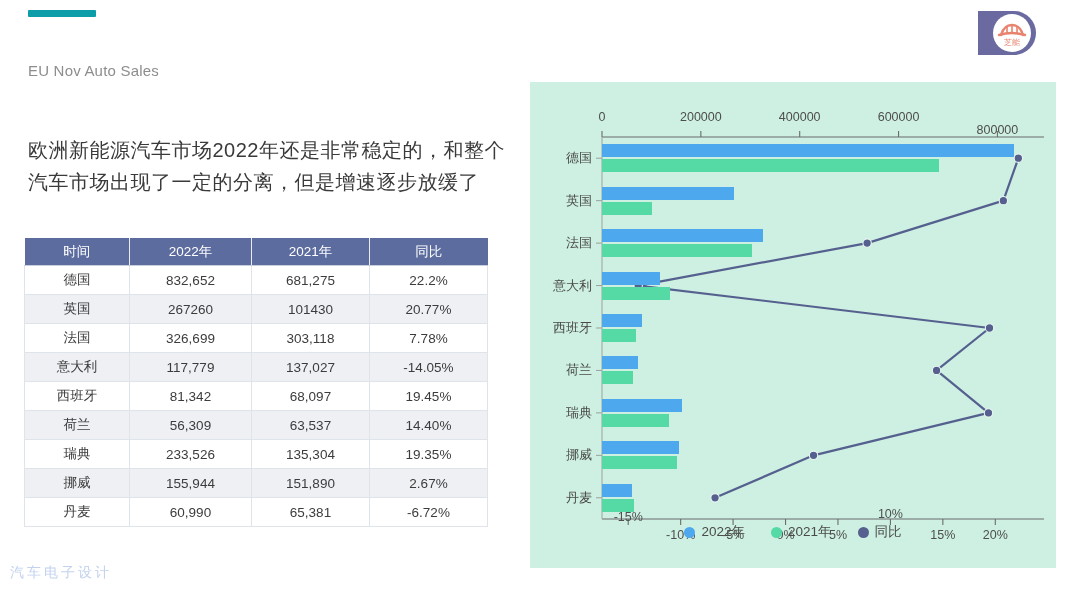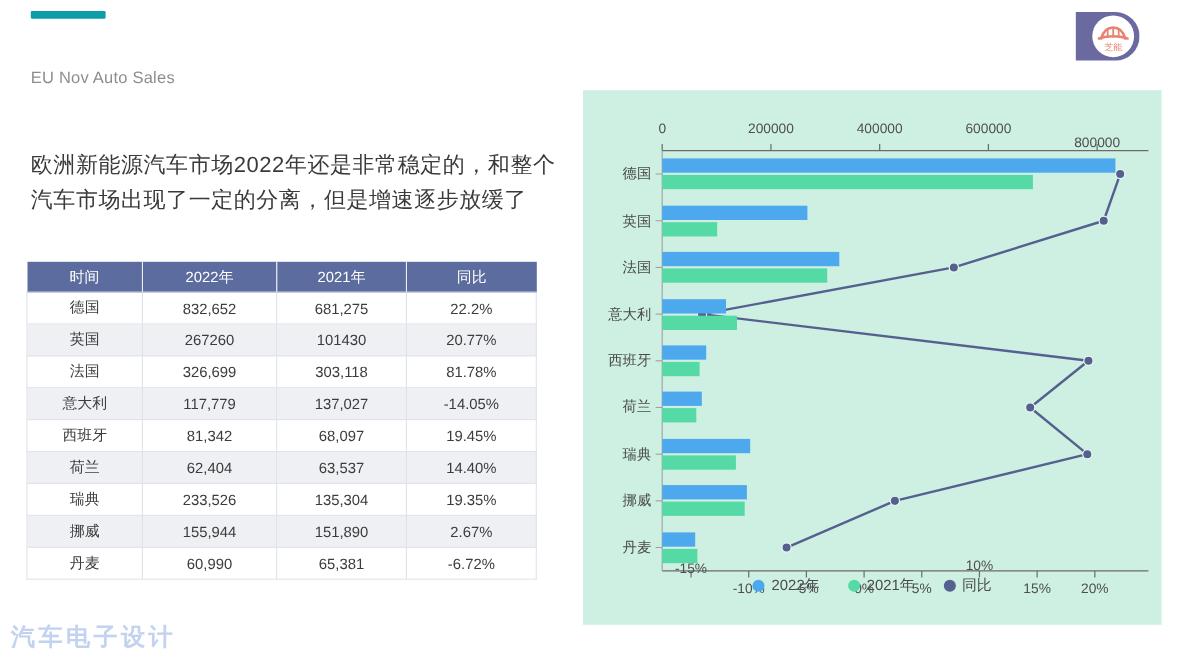--- a/index.html
+++ b/index.html
@@ -125,7 +125,7 @@
           <td>法国</td>
           <td>326,699</td>
           <td>303,118</td>
-          <td>81.78%</td>
+          <td>7.78%</td>
         </tr>
         <tr>
           <td>意大利</td>

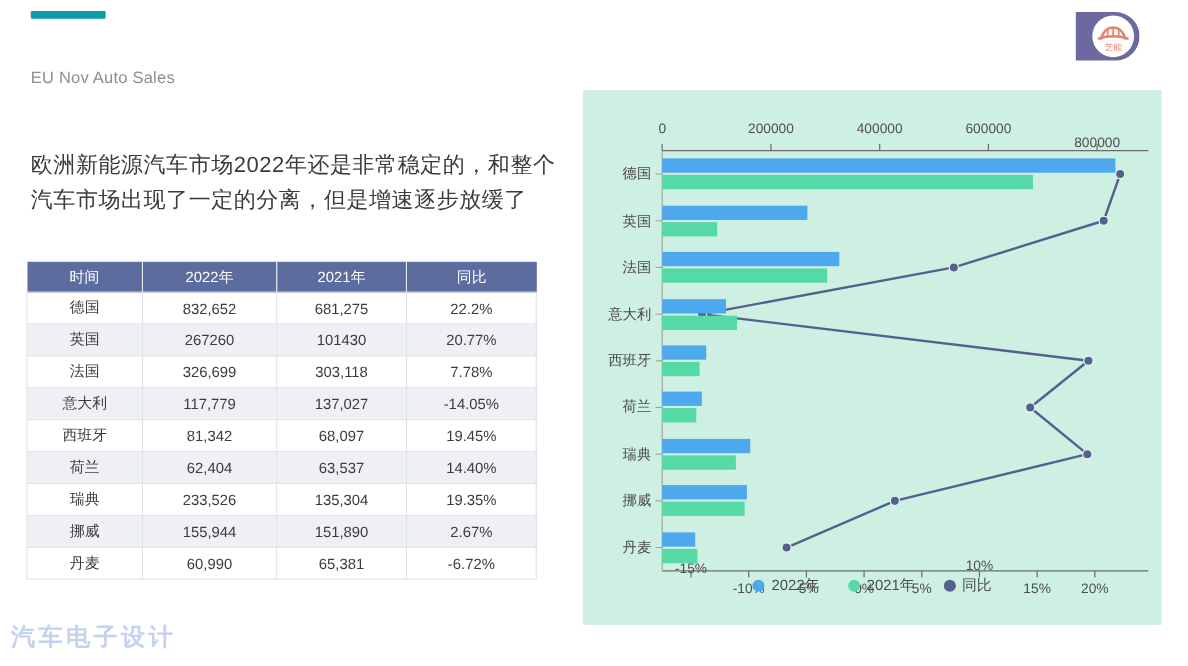--- a/index.html
+++ b/index.html
@@ -141,7 +141,7 @@
         </tr>
         <tr>
           <td>荷兰</td>
-          <td>62,404</td>
+          <td>56,309</td>
           <td>63,537</td>
           <td>14.40%</td>
         </tr>

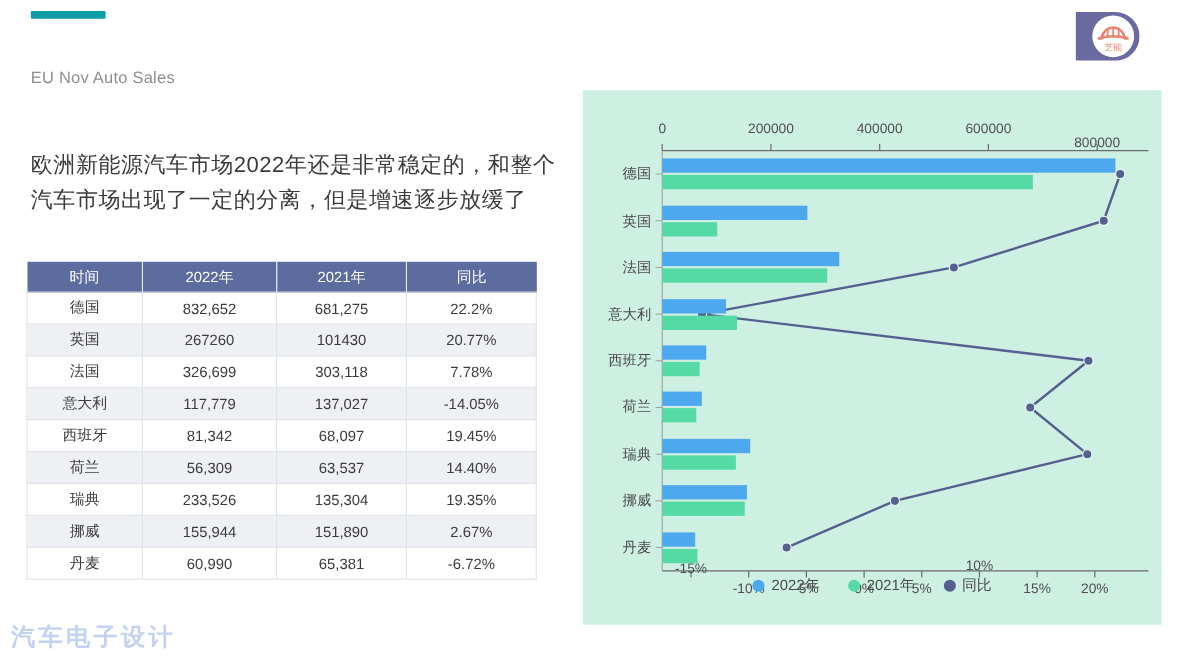--- a/index.html
+++ b/index.html
@@ -52,7 +52,7 @@
   
   #watermark{
     position:absolute;left:10px;top:564px;
-    font-size:22px;color:#c3d2ef;letter-spacing:3px;font-weight:bold;
+    font-size:14px;color:#c3d2ef;letter-spacing:3px;
   }
   
   #logo{

